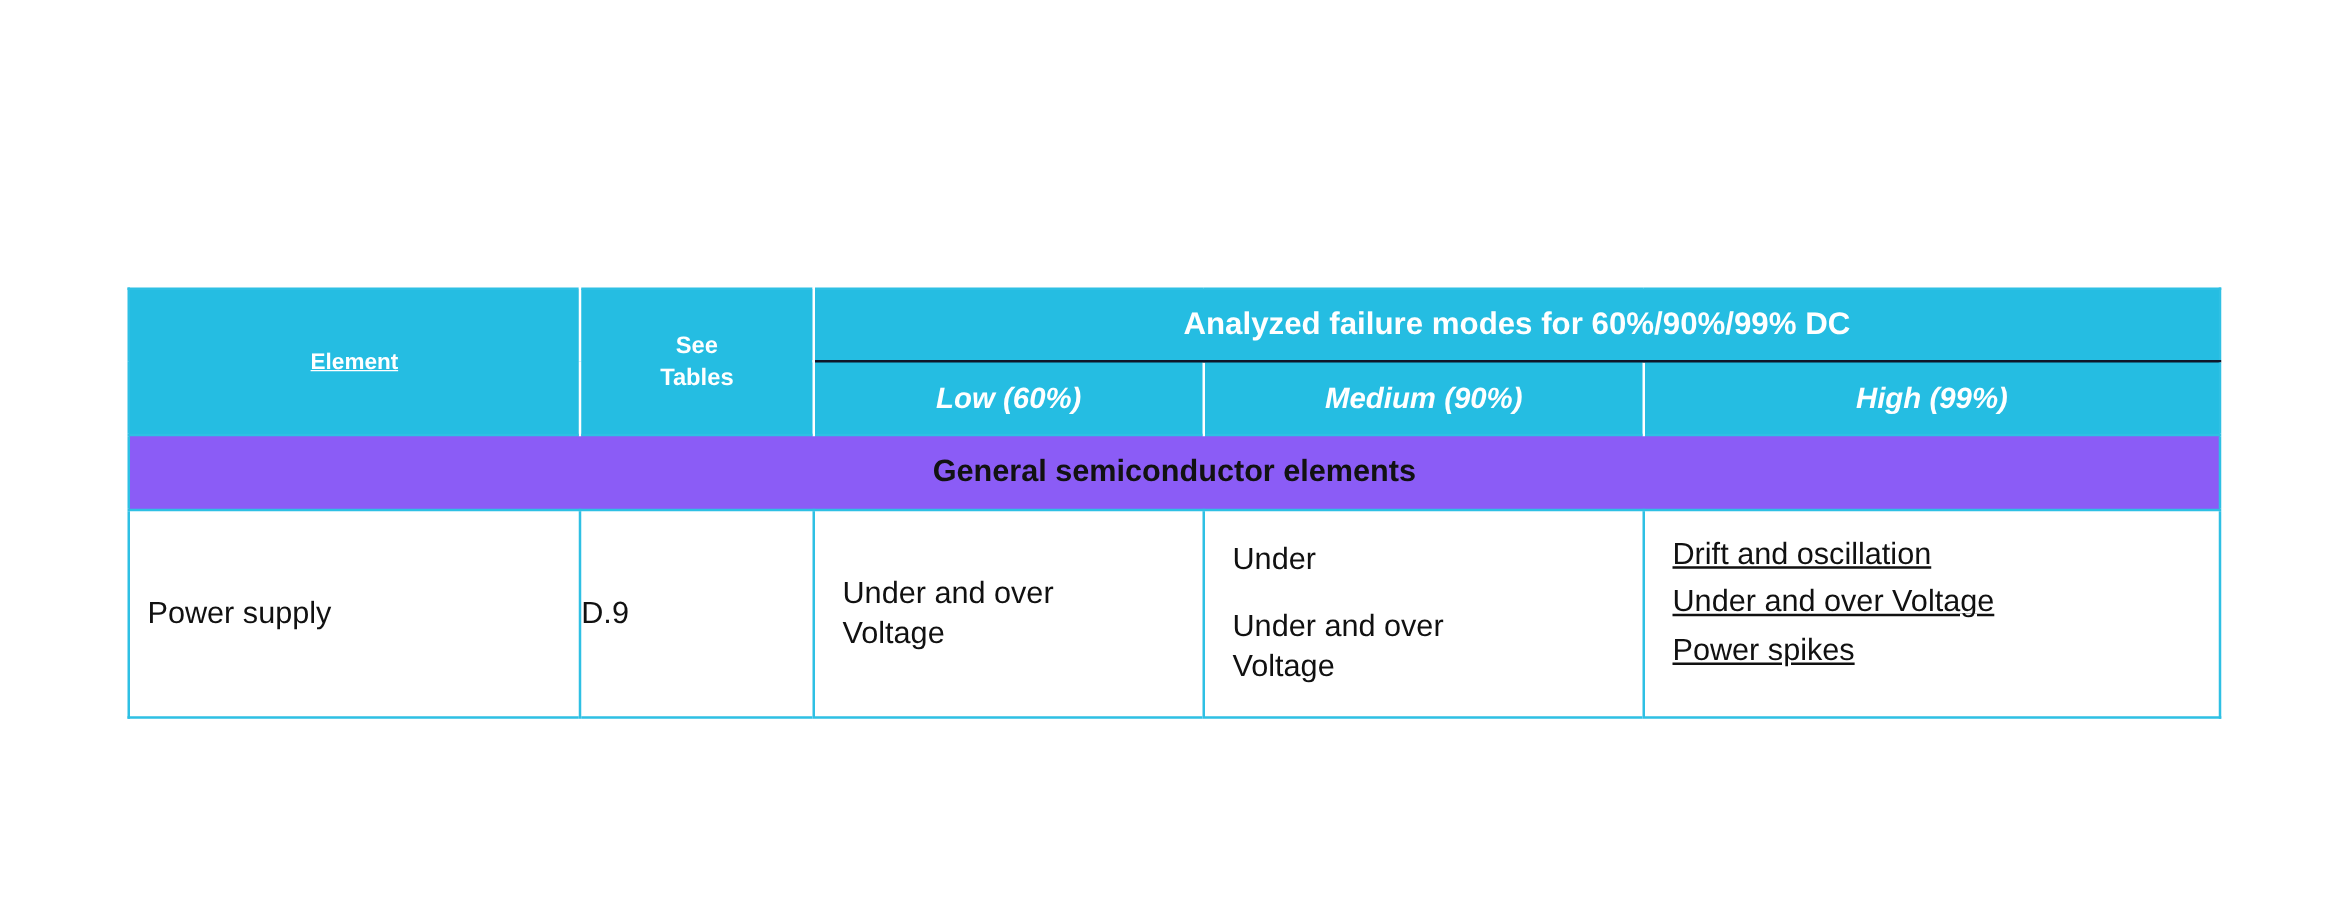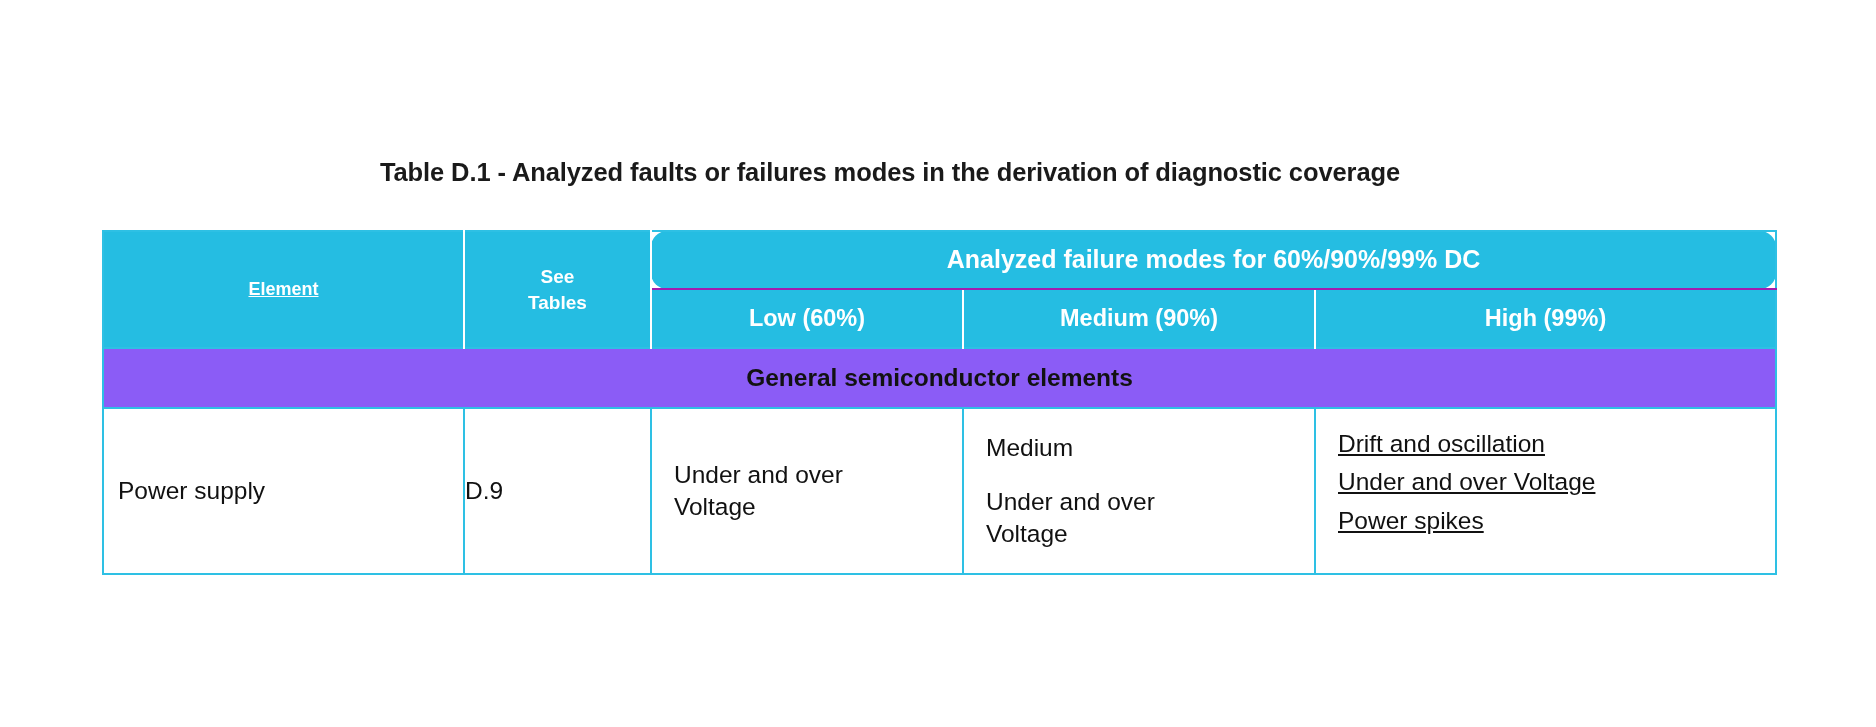--- a/index.html
+++ b/index.html
@@ -149,7 +149,6 @@
 
 <div id="page">
 
-  <div id="table-caption">Table D.1 - Analyzed faults or failures modes in the derivation of diagnostic coverage</div>
 
   <table id="data-table">
     <colgroup>

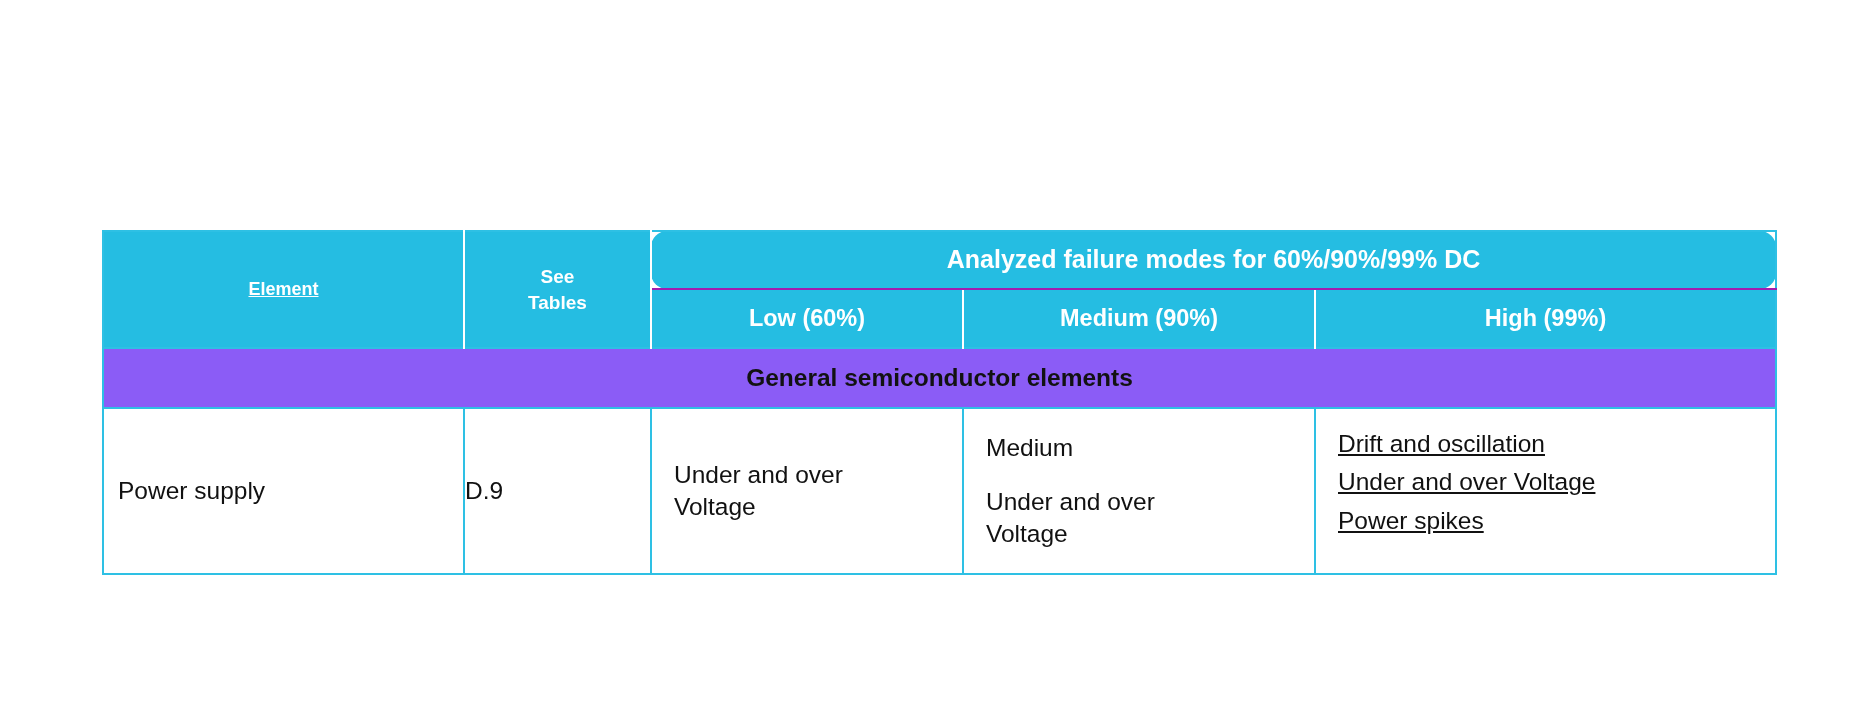--- a/index.html
+++ b/index.html
@@ -73,8 +73,7 @@
   .hdr.last { border-right: none; }
 
   .hdr-group {
-    border-bottom: 2px solid #a21caf;
-    border-radius: 16px;
+    border-bottom: 2px solid #0f172a;
   }
 
   .hdr-tall {

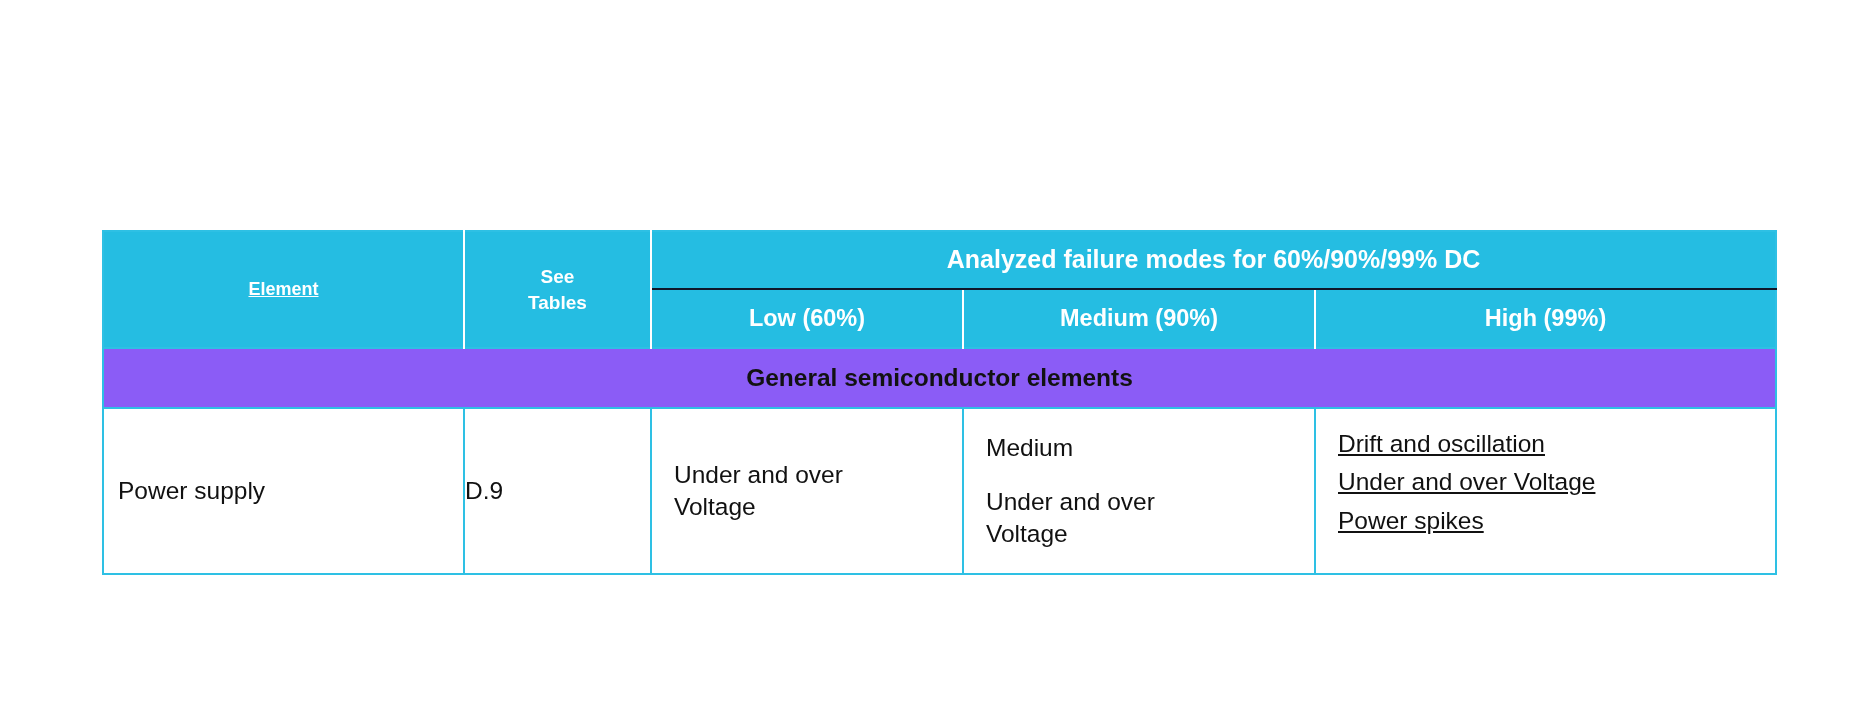--- a/index.html
+++ b/index.html
@@ -81,6 +81,7 @@
   }
   .hdr-row2 {
     height: 57px;
+    font-style: italic;
   }
 
   .hdr-element { font-size: 18px; text-decoration: underline; }

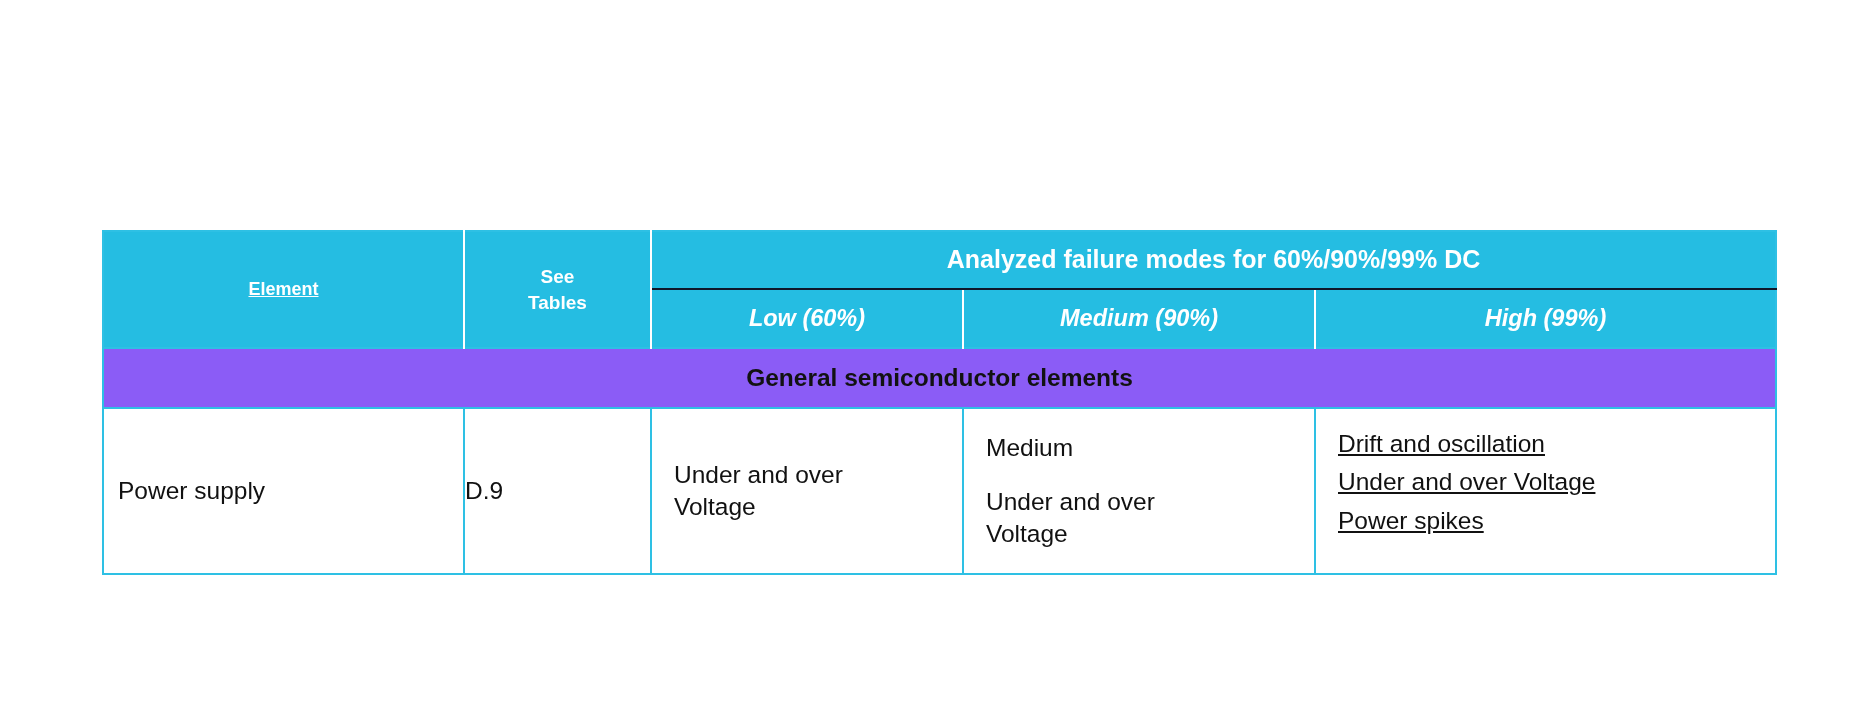--- a/index.html
+++ b/index.html
@@ -185,7 +185,7 @@
 Voltage</span>
         </td>
         <td class="cell-modes cell-medium">
-          <span class="mode-line">Medium</span>
+          <span class="mode-line">Under</span>
           <span class="mode-line">Under and over
 Voltage</span>
         </td>

